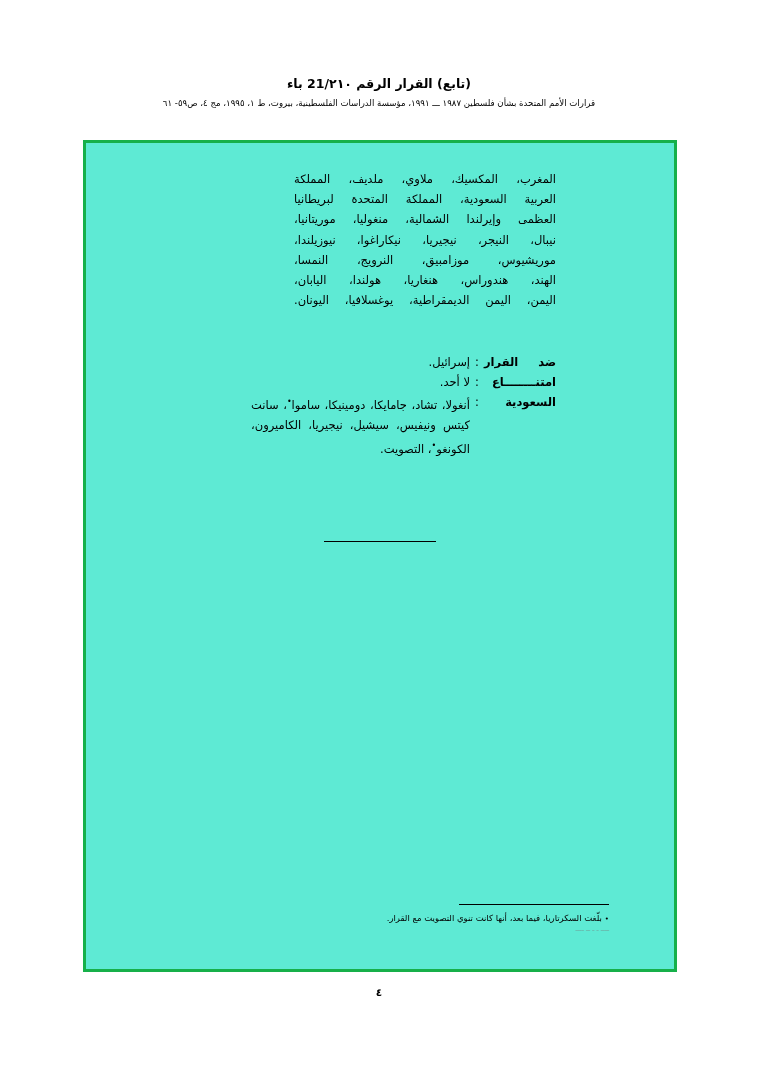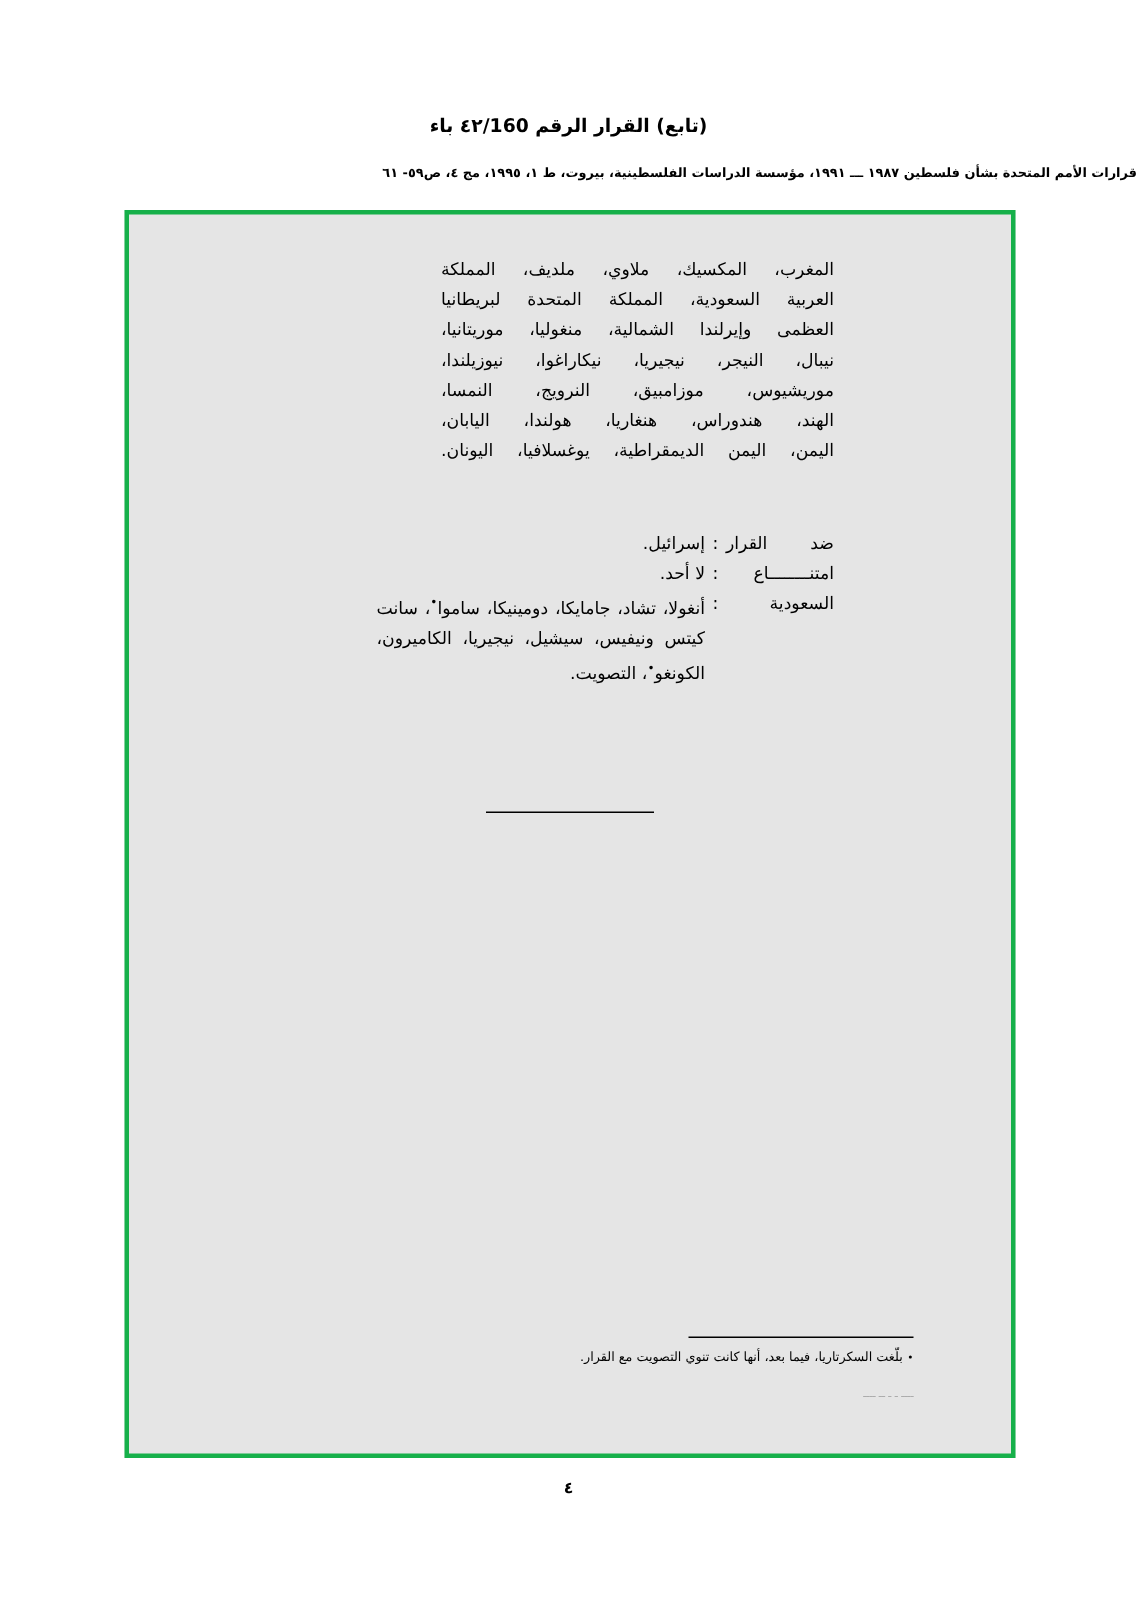--- a/index.html
+++ b/index.html
@@ -193,7 +193,7 @@
 <div class="page">
 
   <div class="doc-header">
-    <div class="doc-title">(تابع) القرار الرقم ٤٢/160 باء</div>
+    <div class="doc-title">(تابع) القرار الرقم 21/٢١٠ باء</div>
     <div class="doc-subtitle">قرارات الأمم المتحدة بشأن فلسطين ١٩٨٧ ـــ ١٩٩١، مؤسسة الدراسات الفلسطينية، بيروت، ط ١، ١٩٩٥، مج ٤، ص٥٩- ٦١</div>
   </div>
 

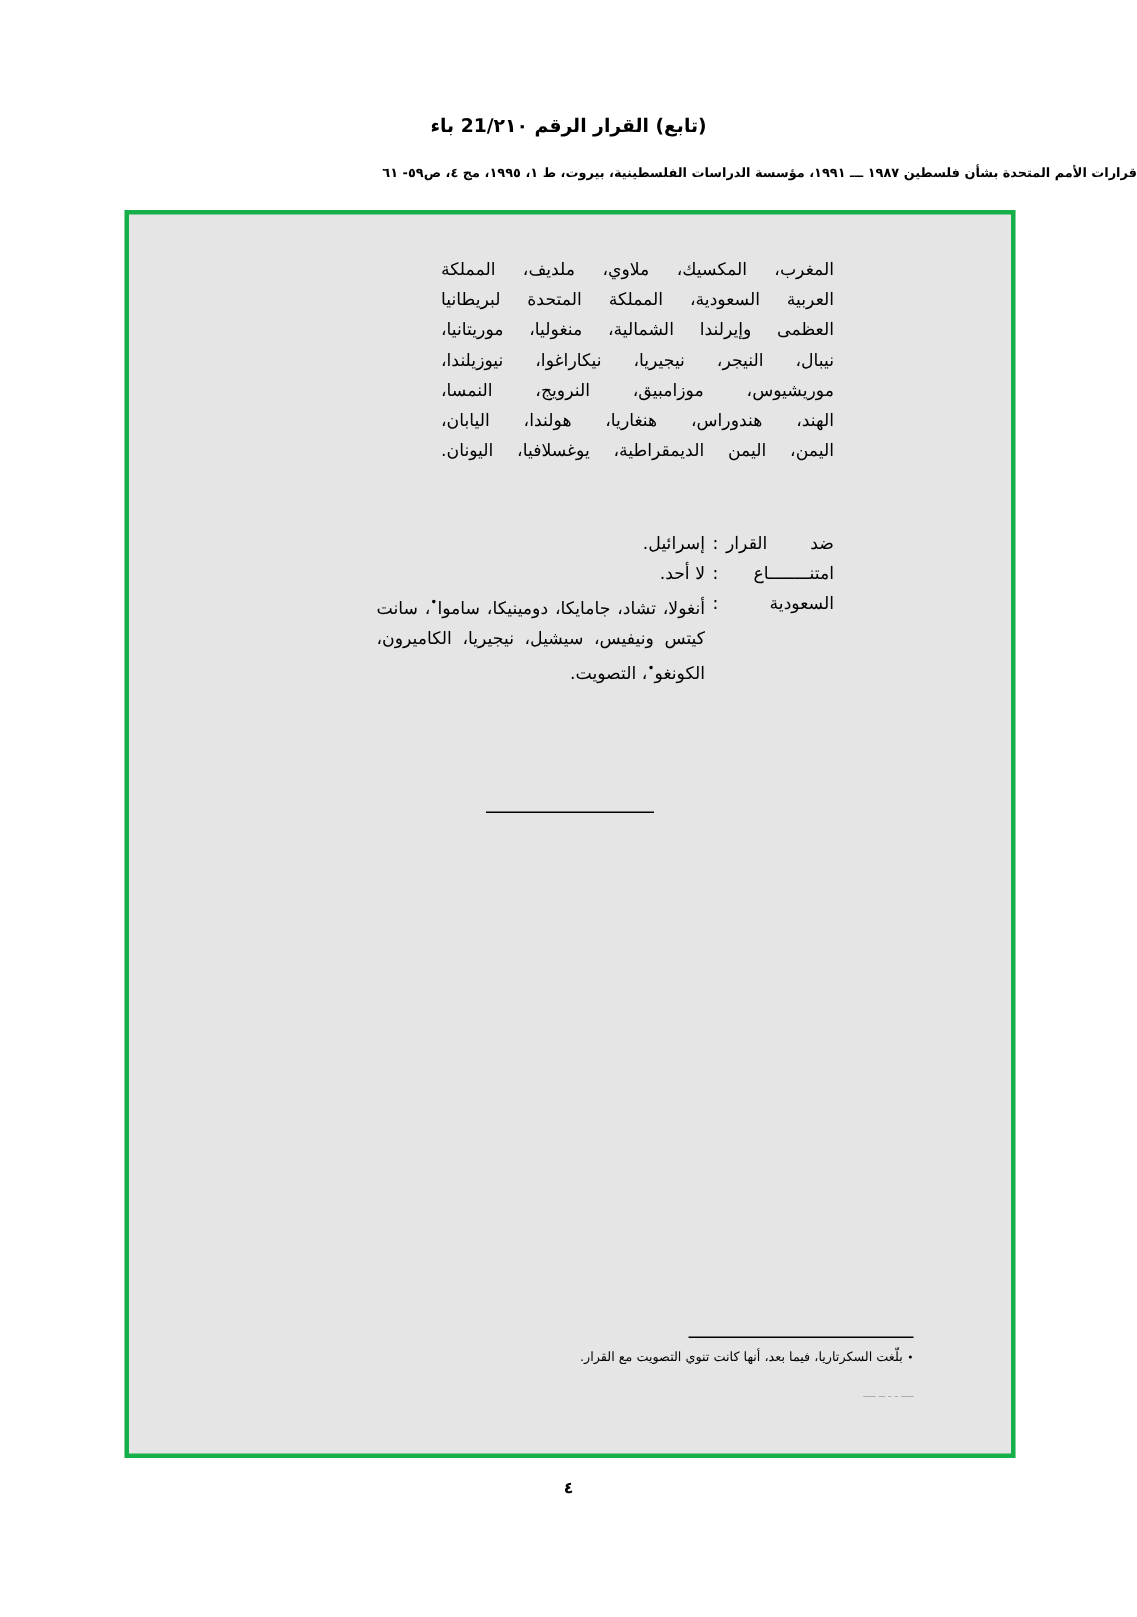--- a/index.html
+++ b/index.html
@@ -37,12 +37,11 @@
     line-height: 1.2;
   }
   .doc-subtitle {
-    margin-top: 20px;
+    margin-top: 7px;
     font-size: 8.6px;
-    font-weight: bold;
+    font-weight: normal;
     direction: rtl;
     line-height: 1.2;
-    text-align: right;
   }
 
   

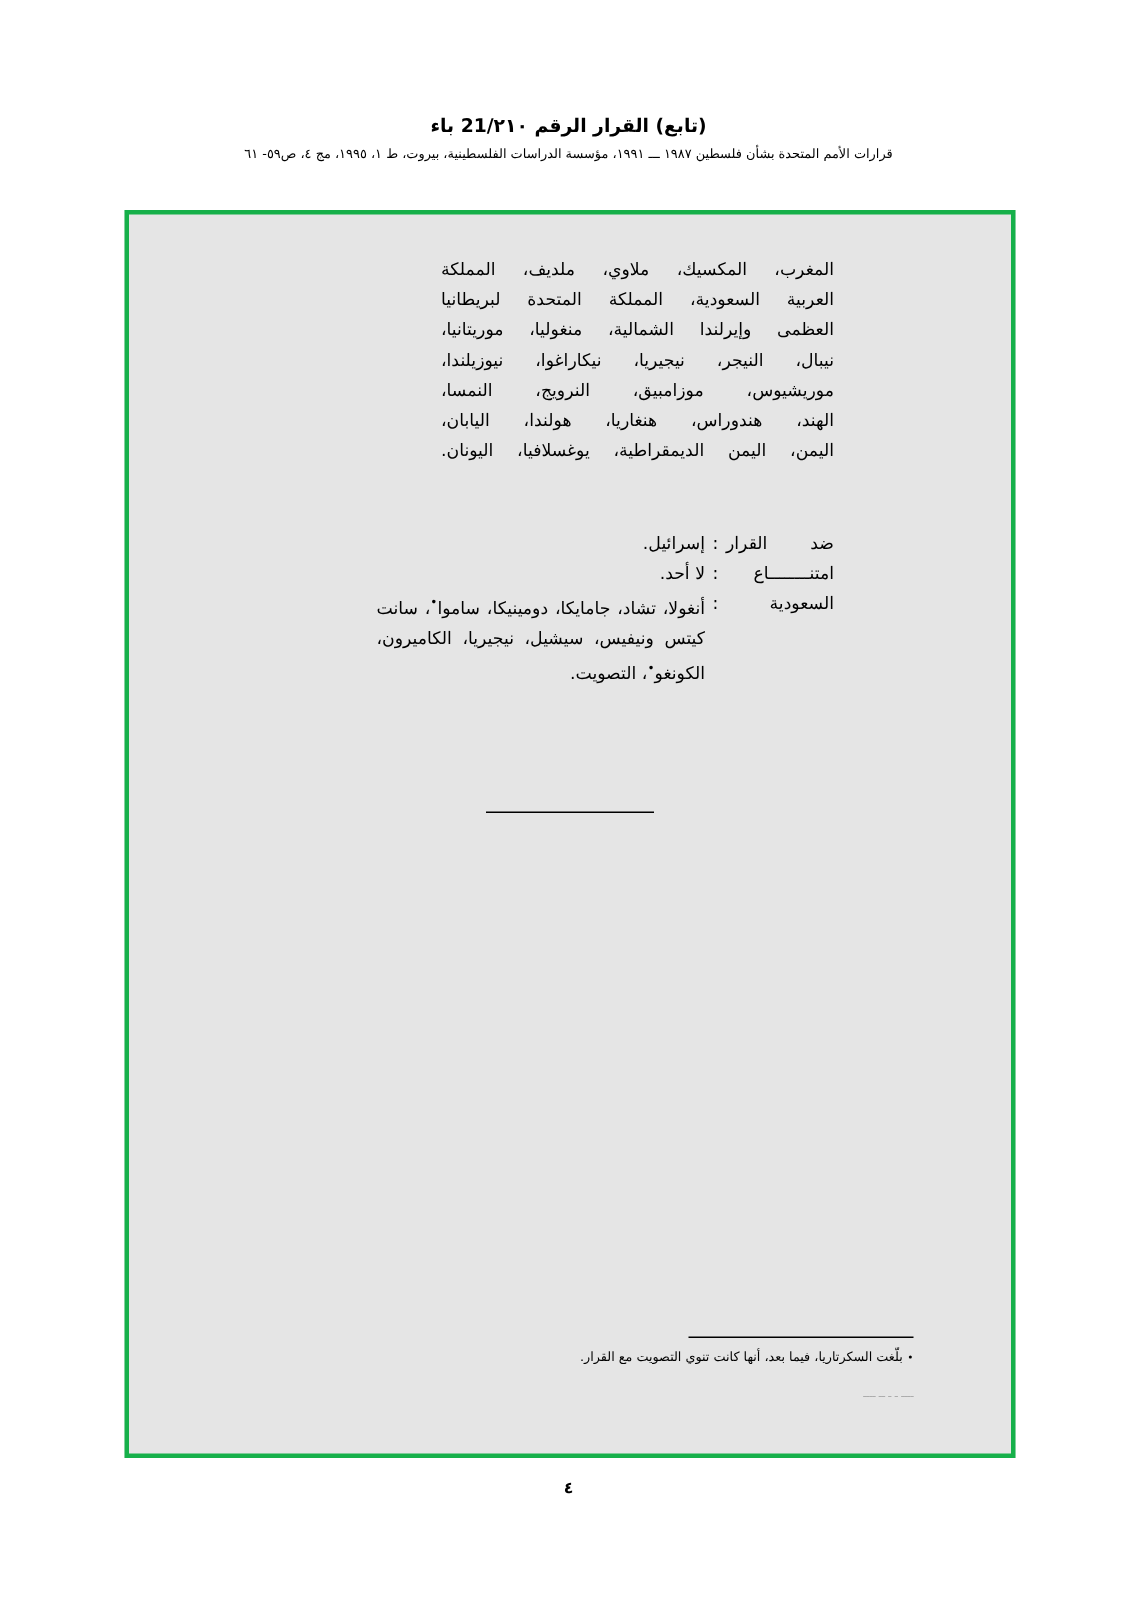--- a/index.html
+++ b/index.html
@@ -53,7 +53,7 @@
     height: 832px;
     border: 3px solid #16b04a;
     box-sizing: border-box;
-    background: #e5e5e5;
+    background: #5eead4;
   }
 
   .body-area {

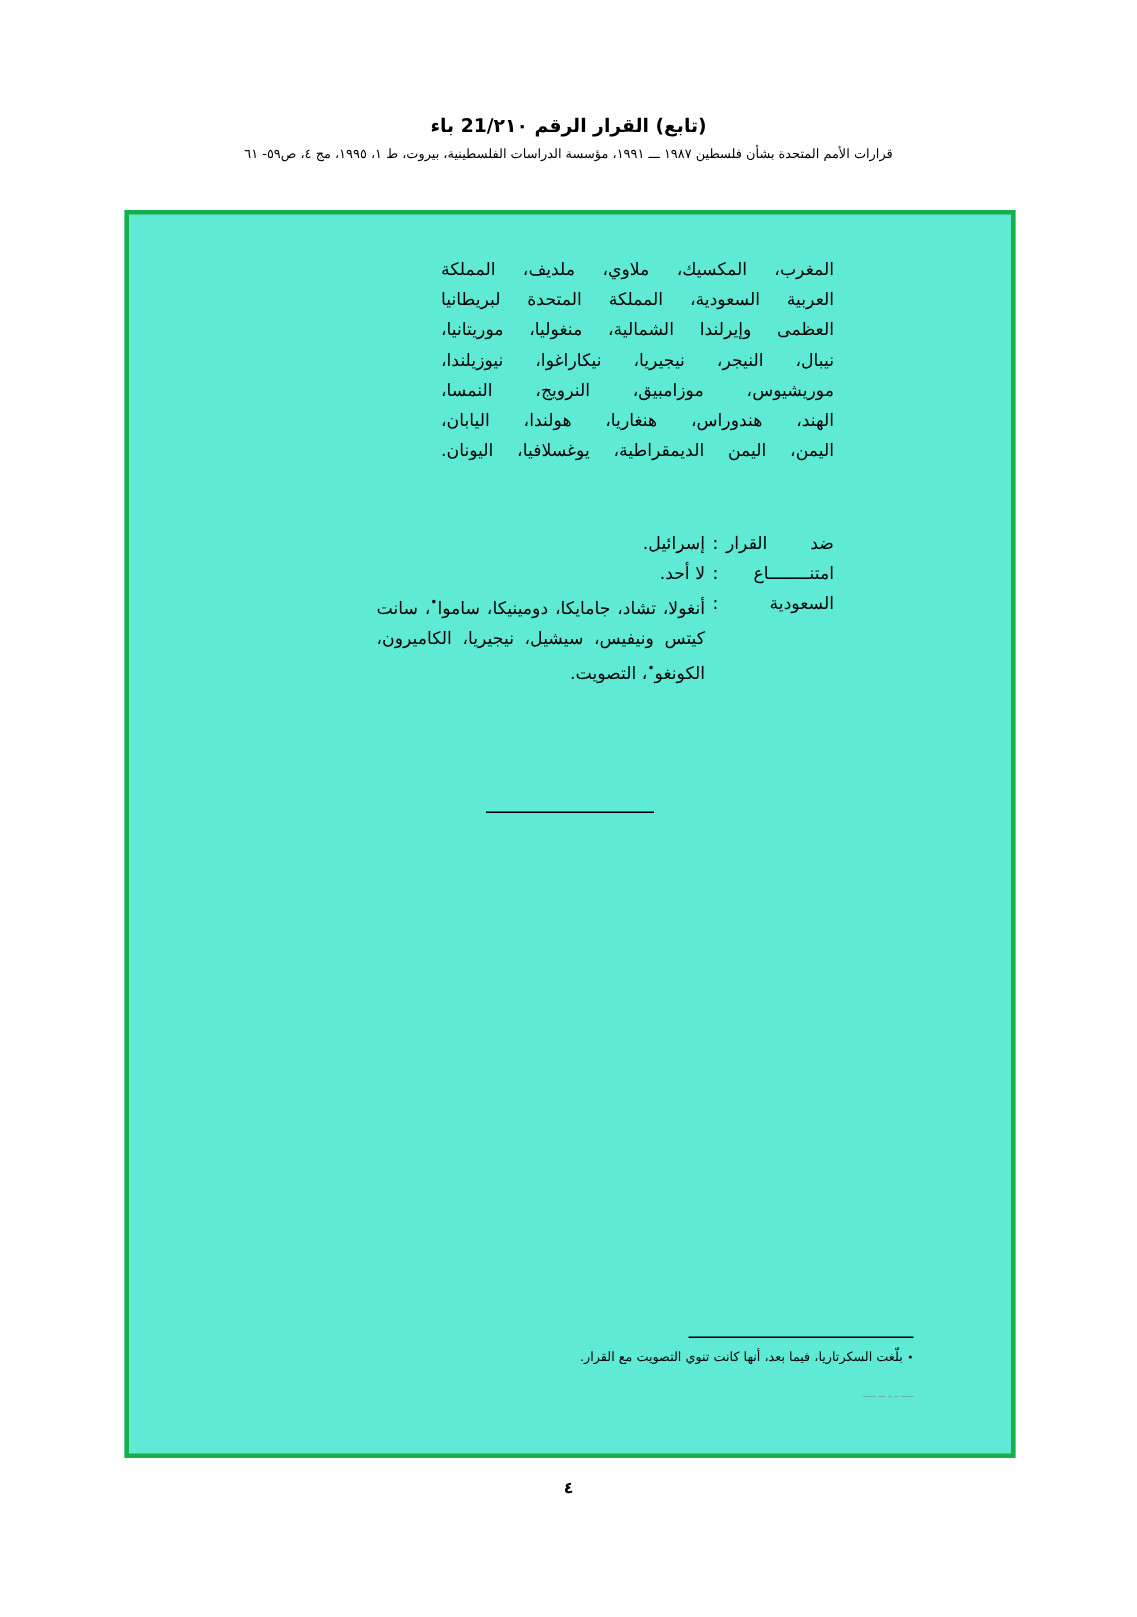--- a/index.html
+++ b/index.html
@@ -104,6 +104,7 @@
     text-align: justify;
     text-align-last: justify;
     letter-spacing: 0.2px;
+    font-weight: bold;
   }
   .vote-colon {
     width: 14px;

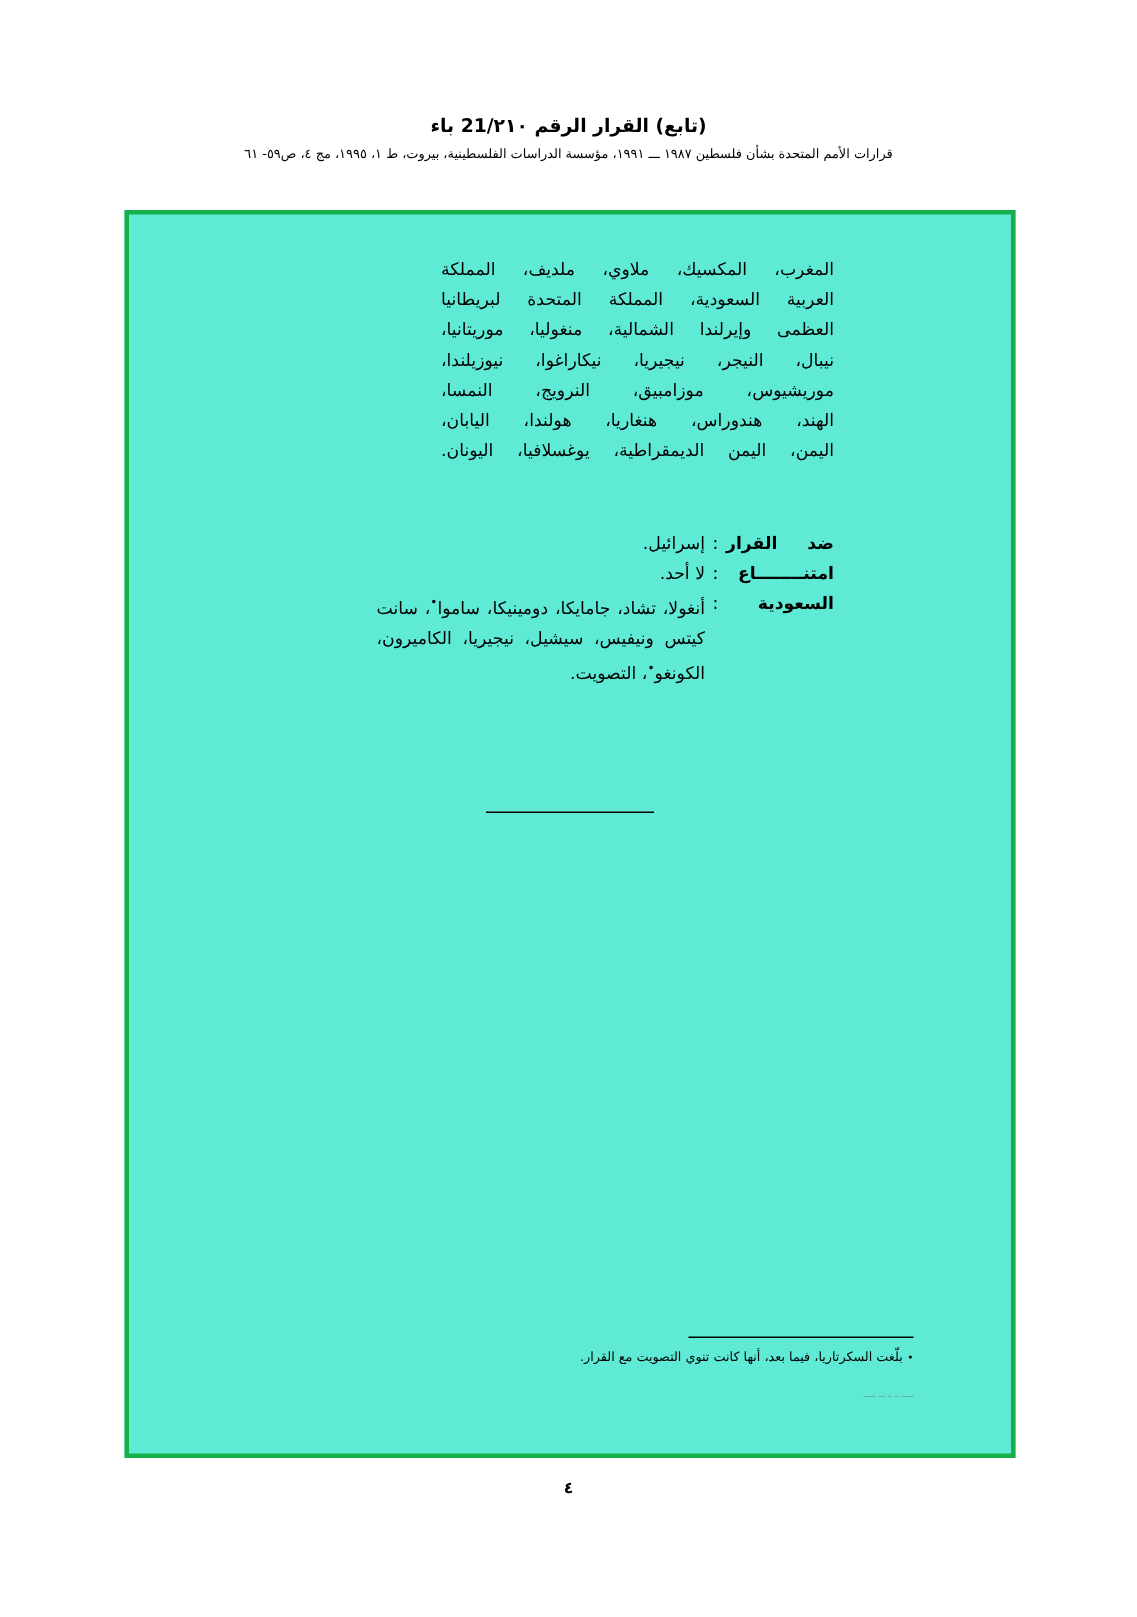--- a/index.html
+++ b/index.html
@@ -171,7 +171,7 @@
   .footnote-ghost {
     font-size: 7px;
     color: #777;
-    margin-top: 13px;
+    margin-top: 0;
     text-align: right;
     opacity: 0.55;
   }

